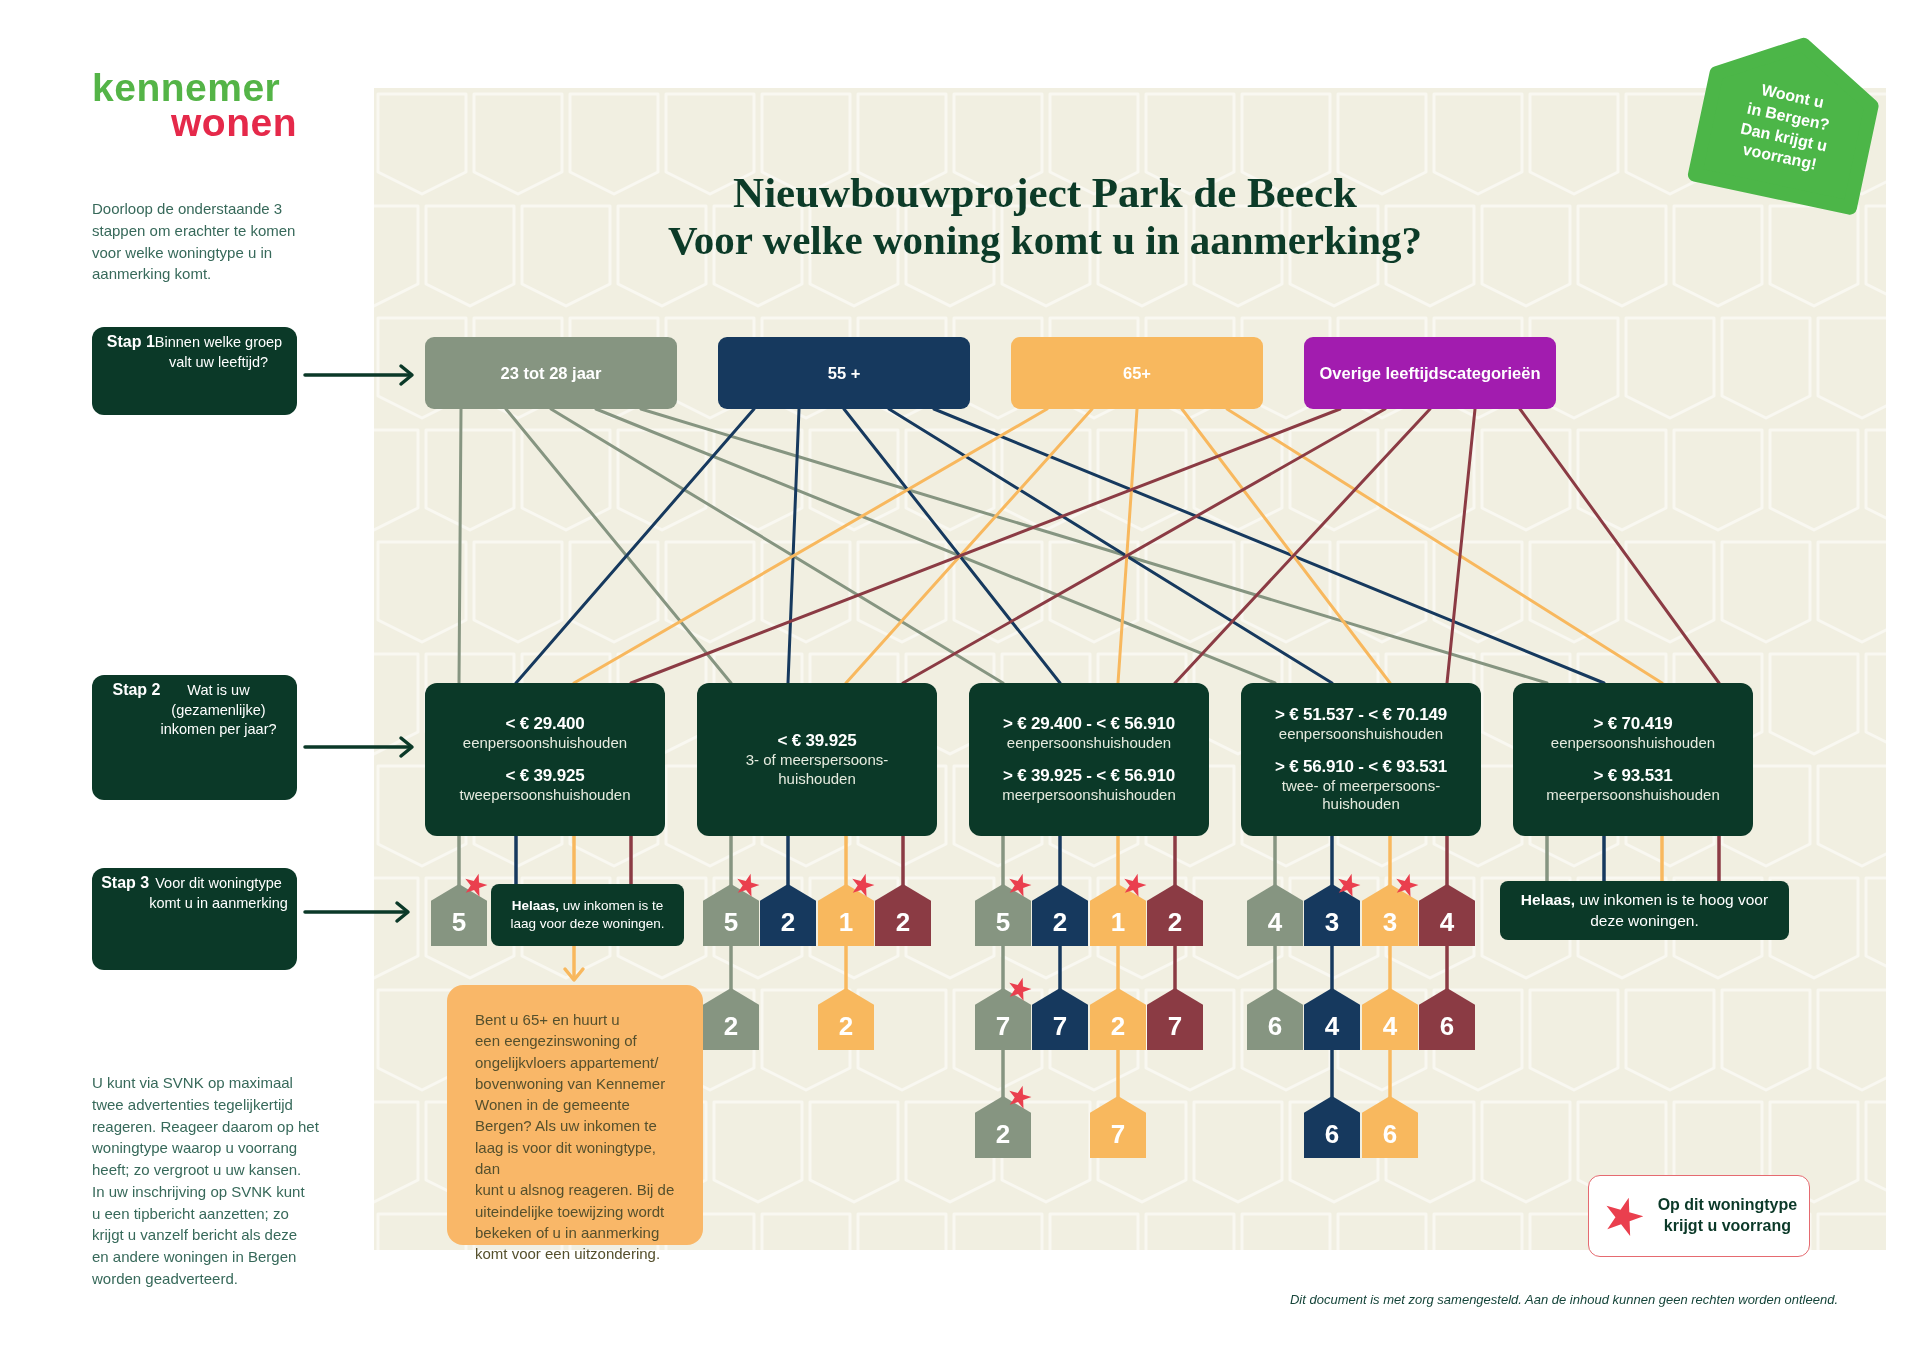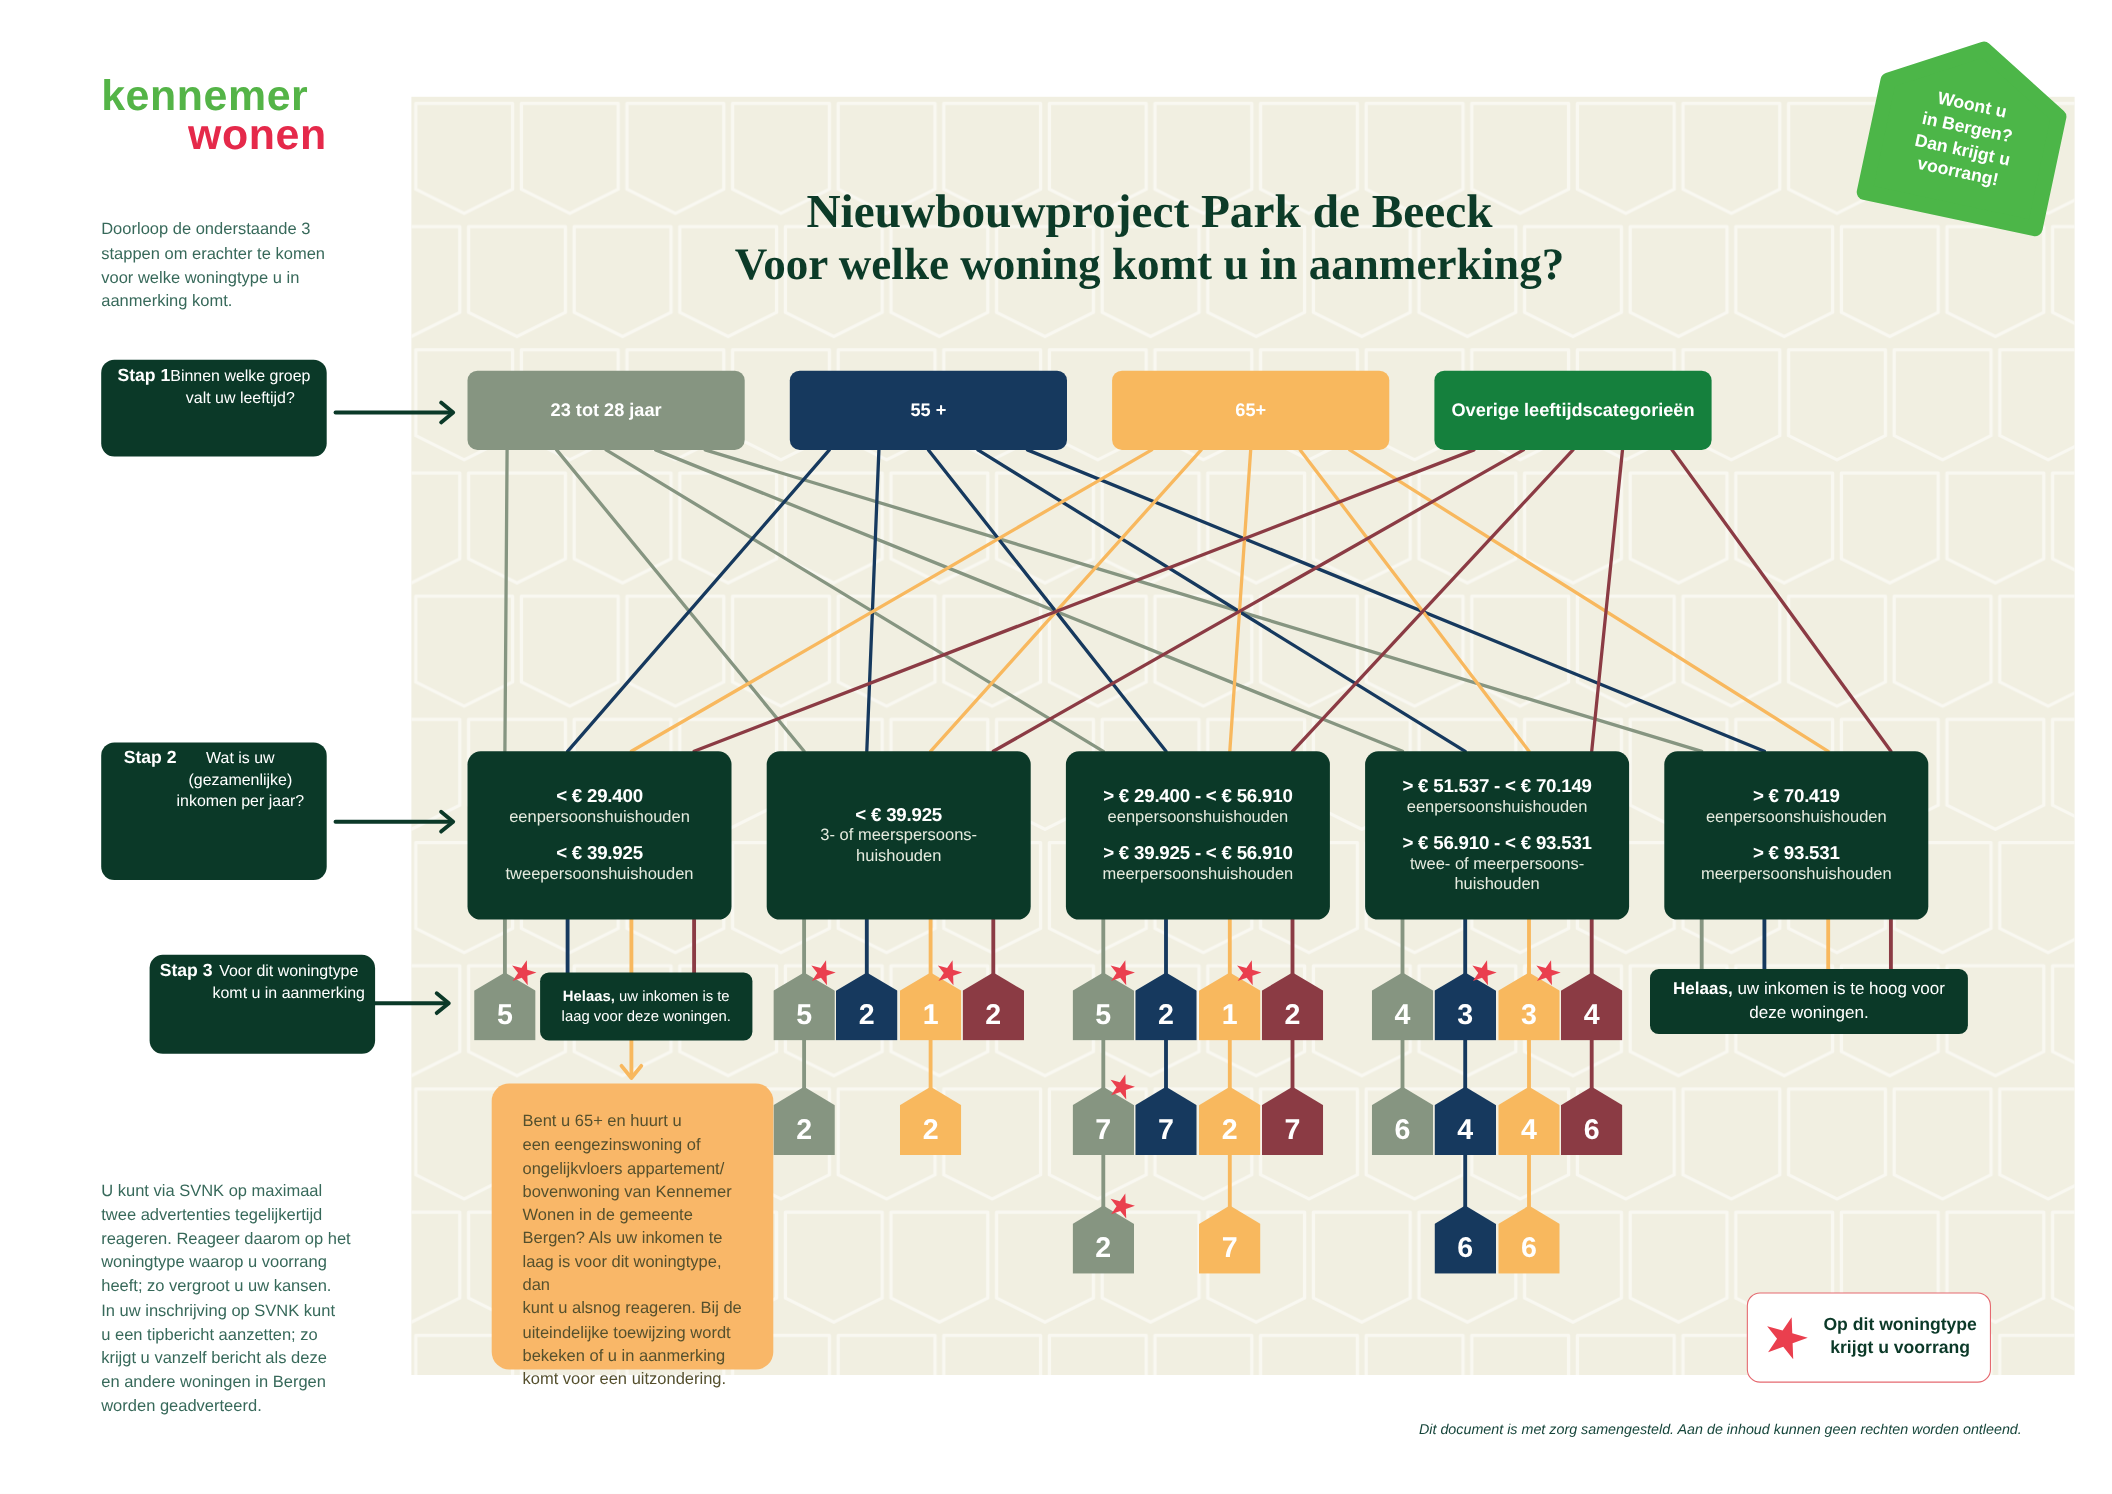--- a/index.html
+++ b/index.html
@@ -184,7 +184,7 @@
       <div class="abs age-box" style="left: 1011px; background: rgb(248, 184, 94);">
         <span>65+</span>
       </div>
-      <div class="abs age-box" style="left: 1304px; background: #15803d;">
+      <div class="abs age-box" style="left: 1304px; background: #a21caf;">
         <span>Overige leeftijdscategorieën</span>
       </div>
     </div>

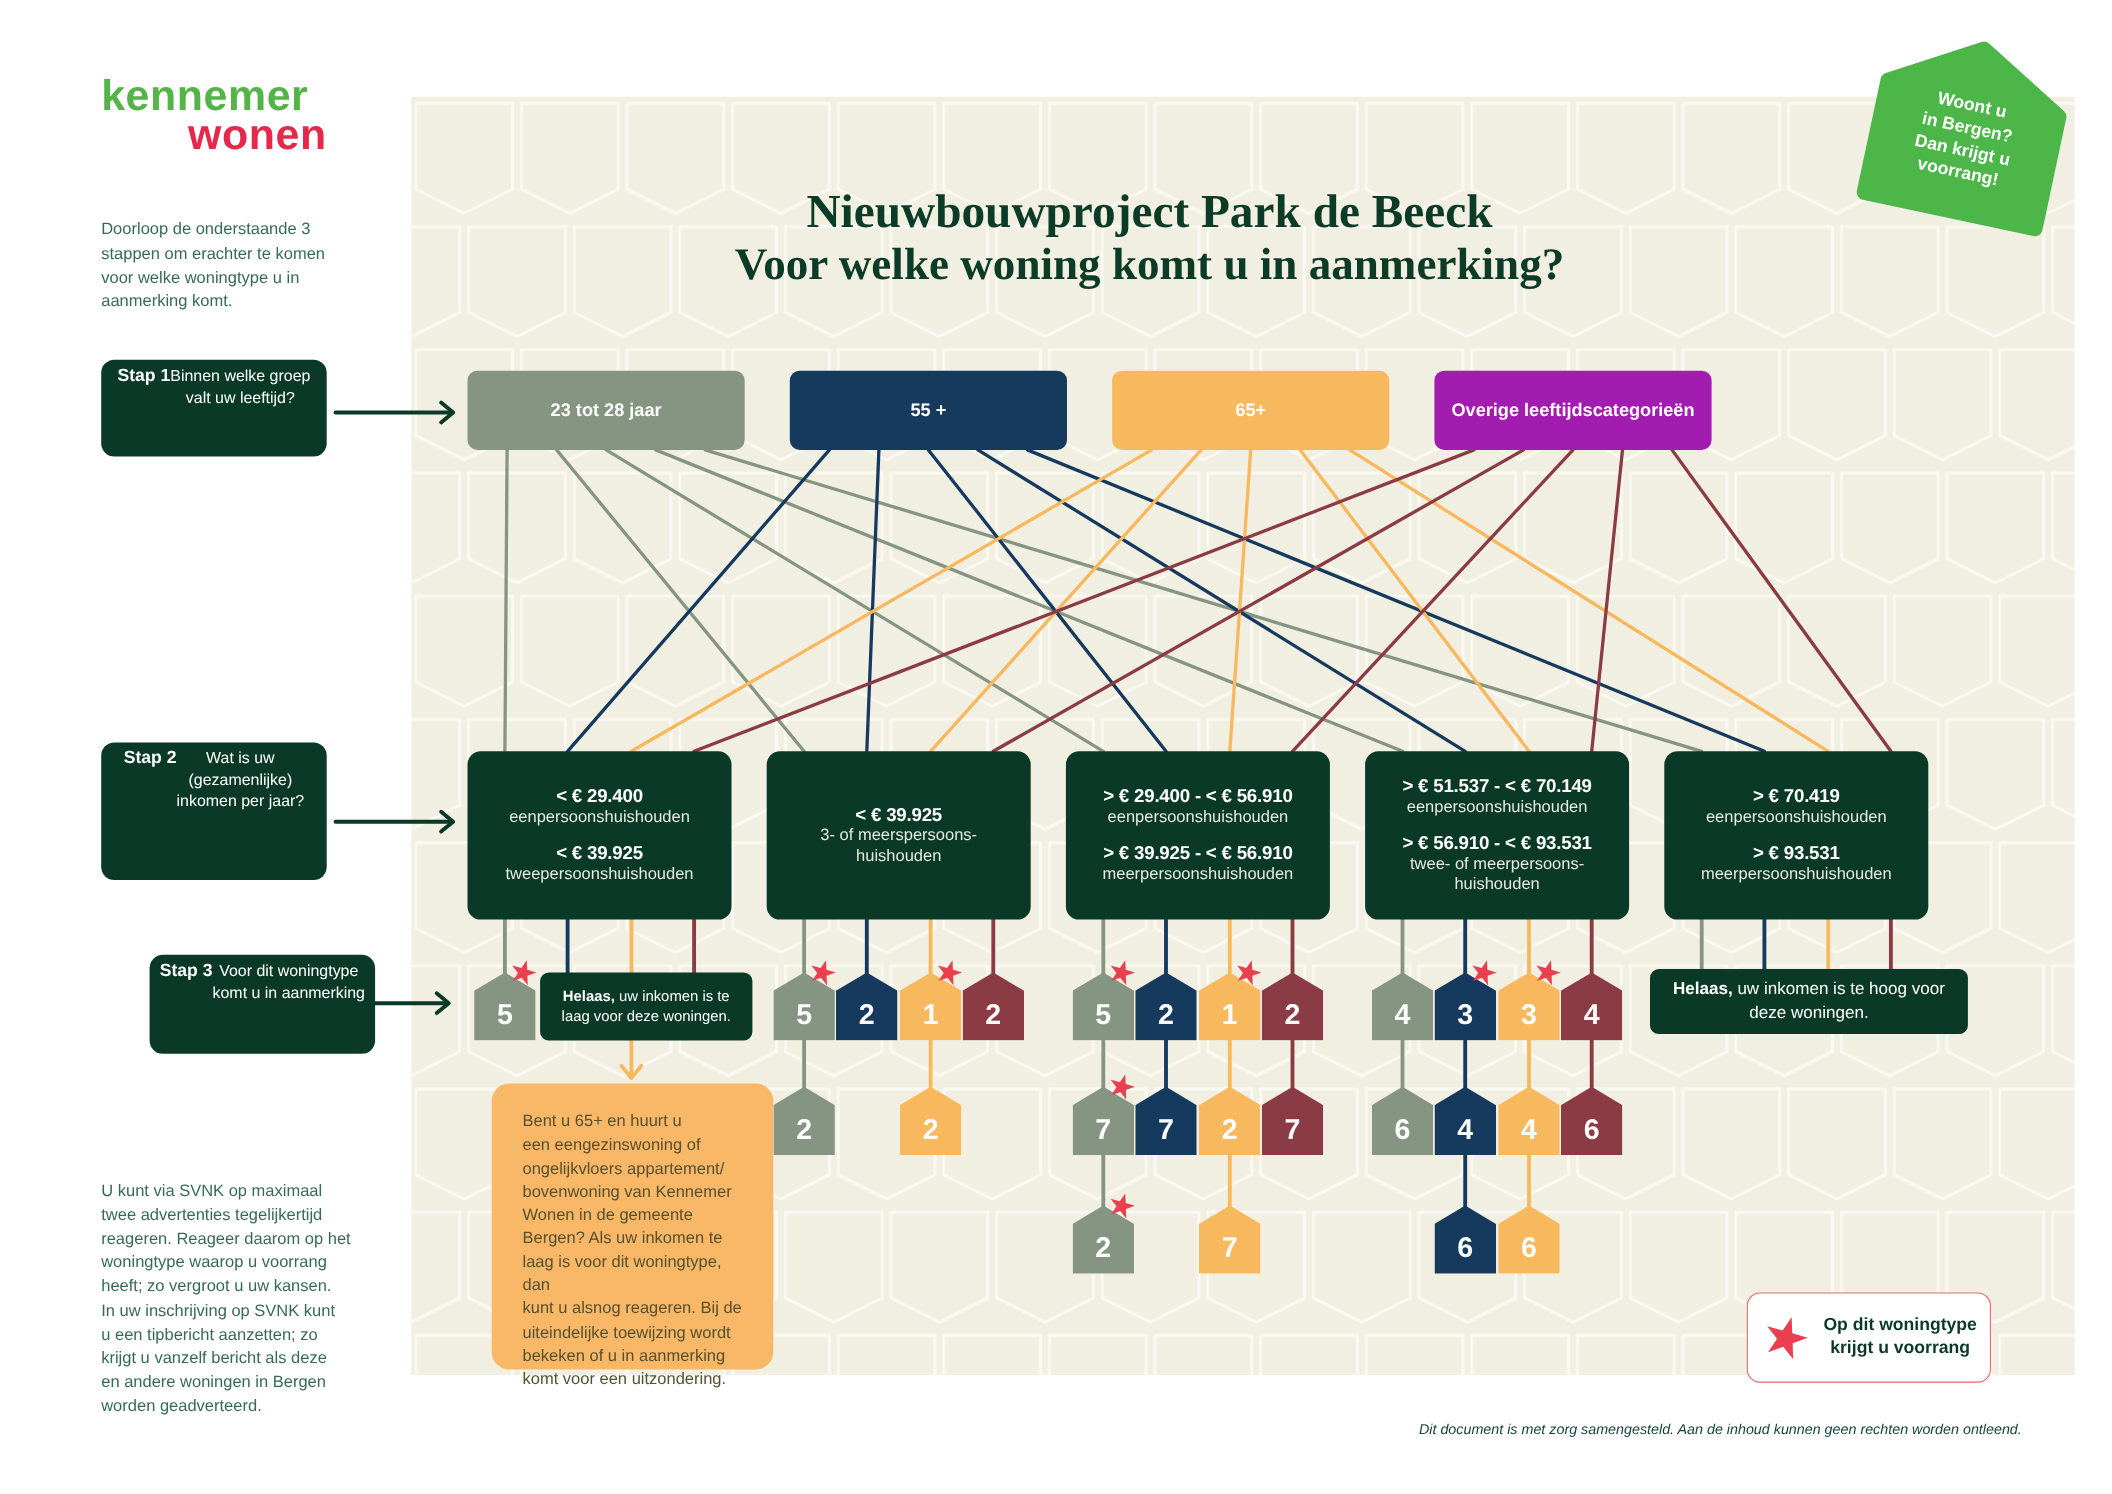--- a/index.html
+++ b/index.html
@@ -168,7 +168,7 @@
 (gezamenlijke)
 inkomen per jaar?</div>
   </div>
-  <div class="abs step-box" style="left:92px;top:868px;width:205px;height:90px;margin-left:44px;">
+  <div class="abs step-box" style="left:92px;top:868px;width:205px;height:102px;">
     <div class="step-label">Stap 3</div>
     <div class="step-text">Voor dit woningtype
 komt u in aanmerking</div>

